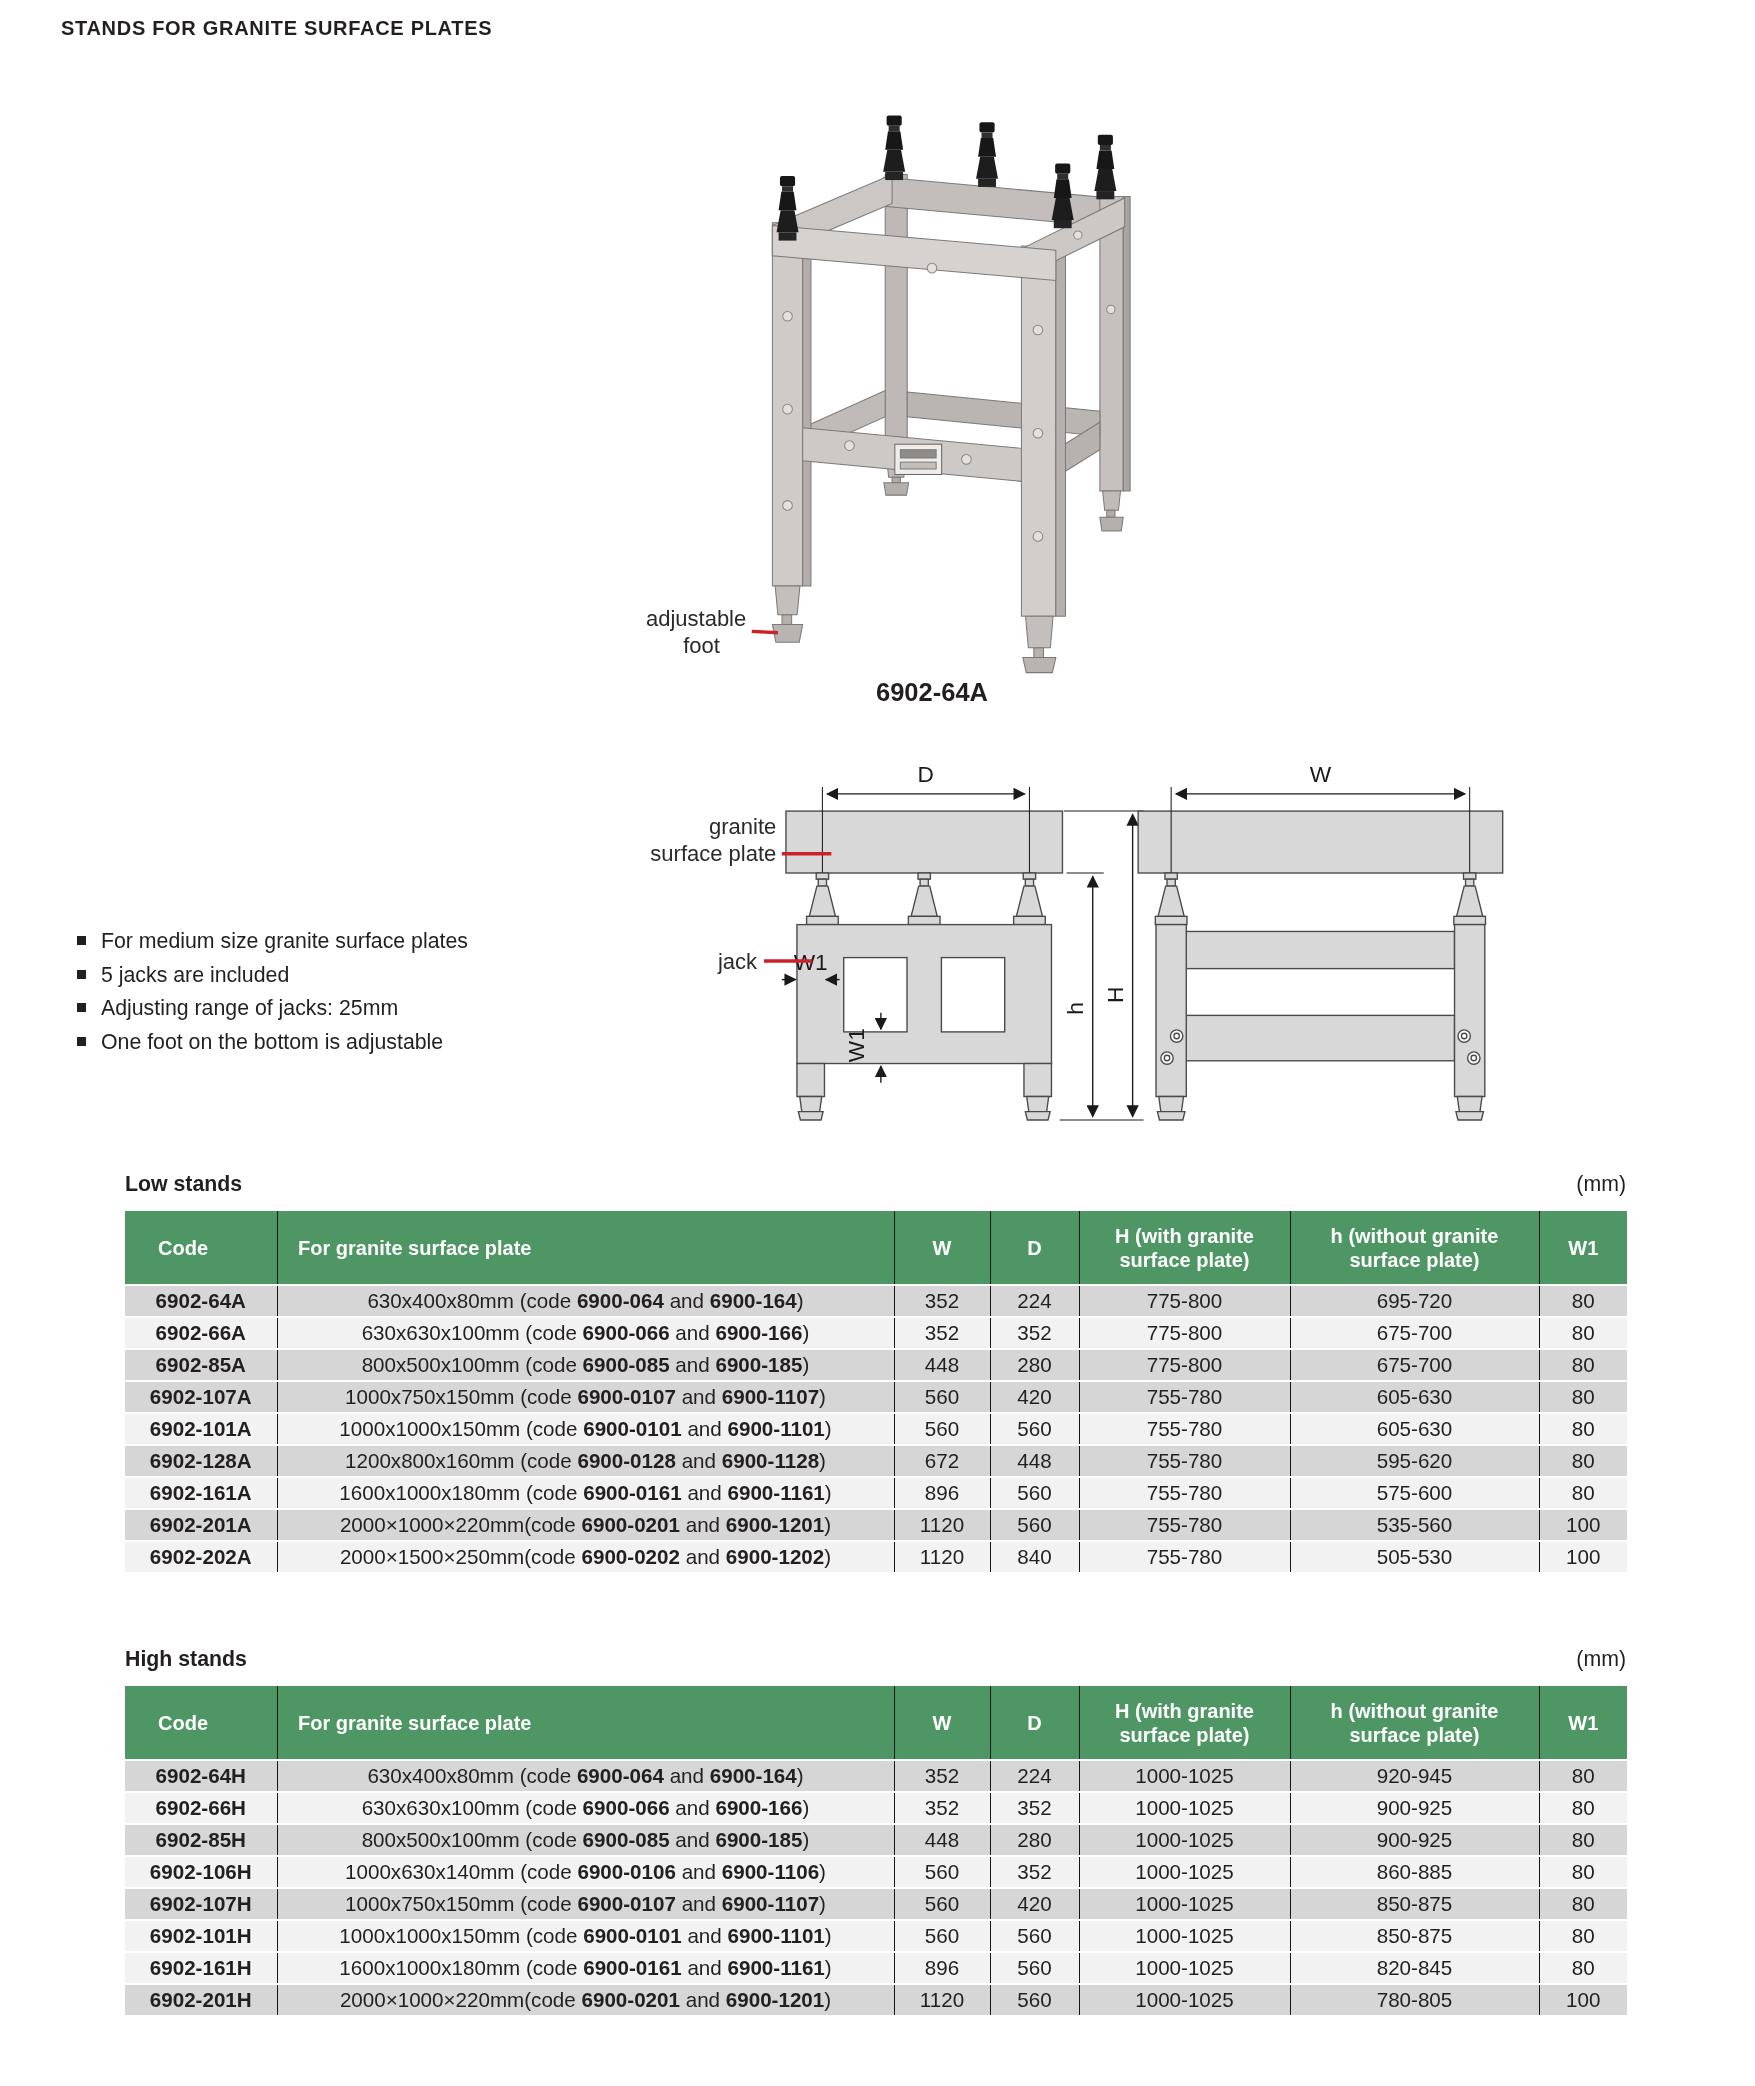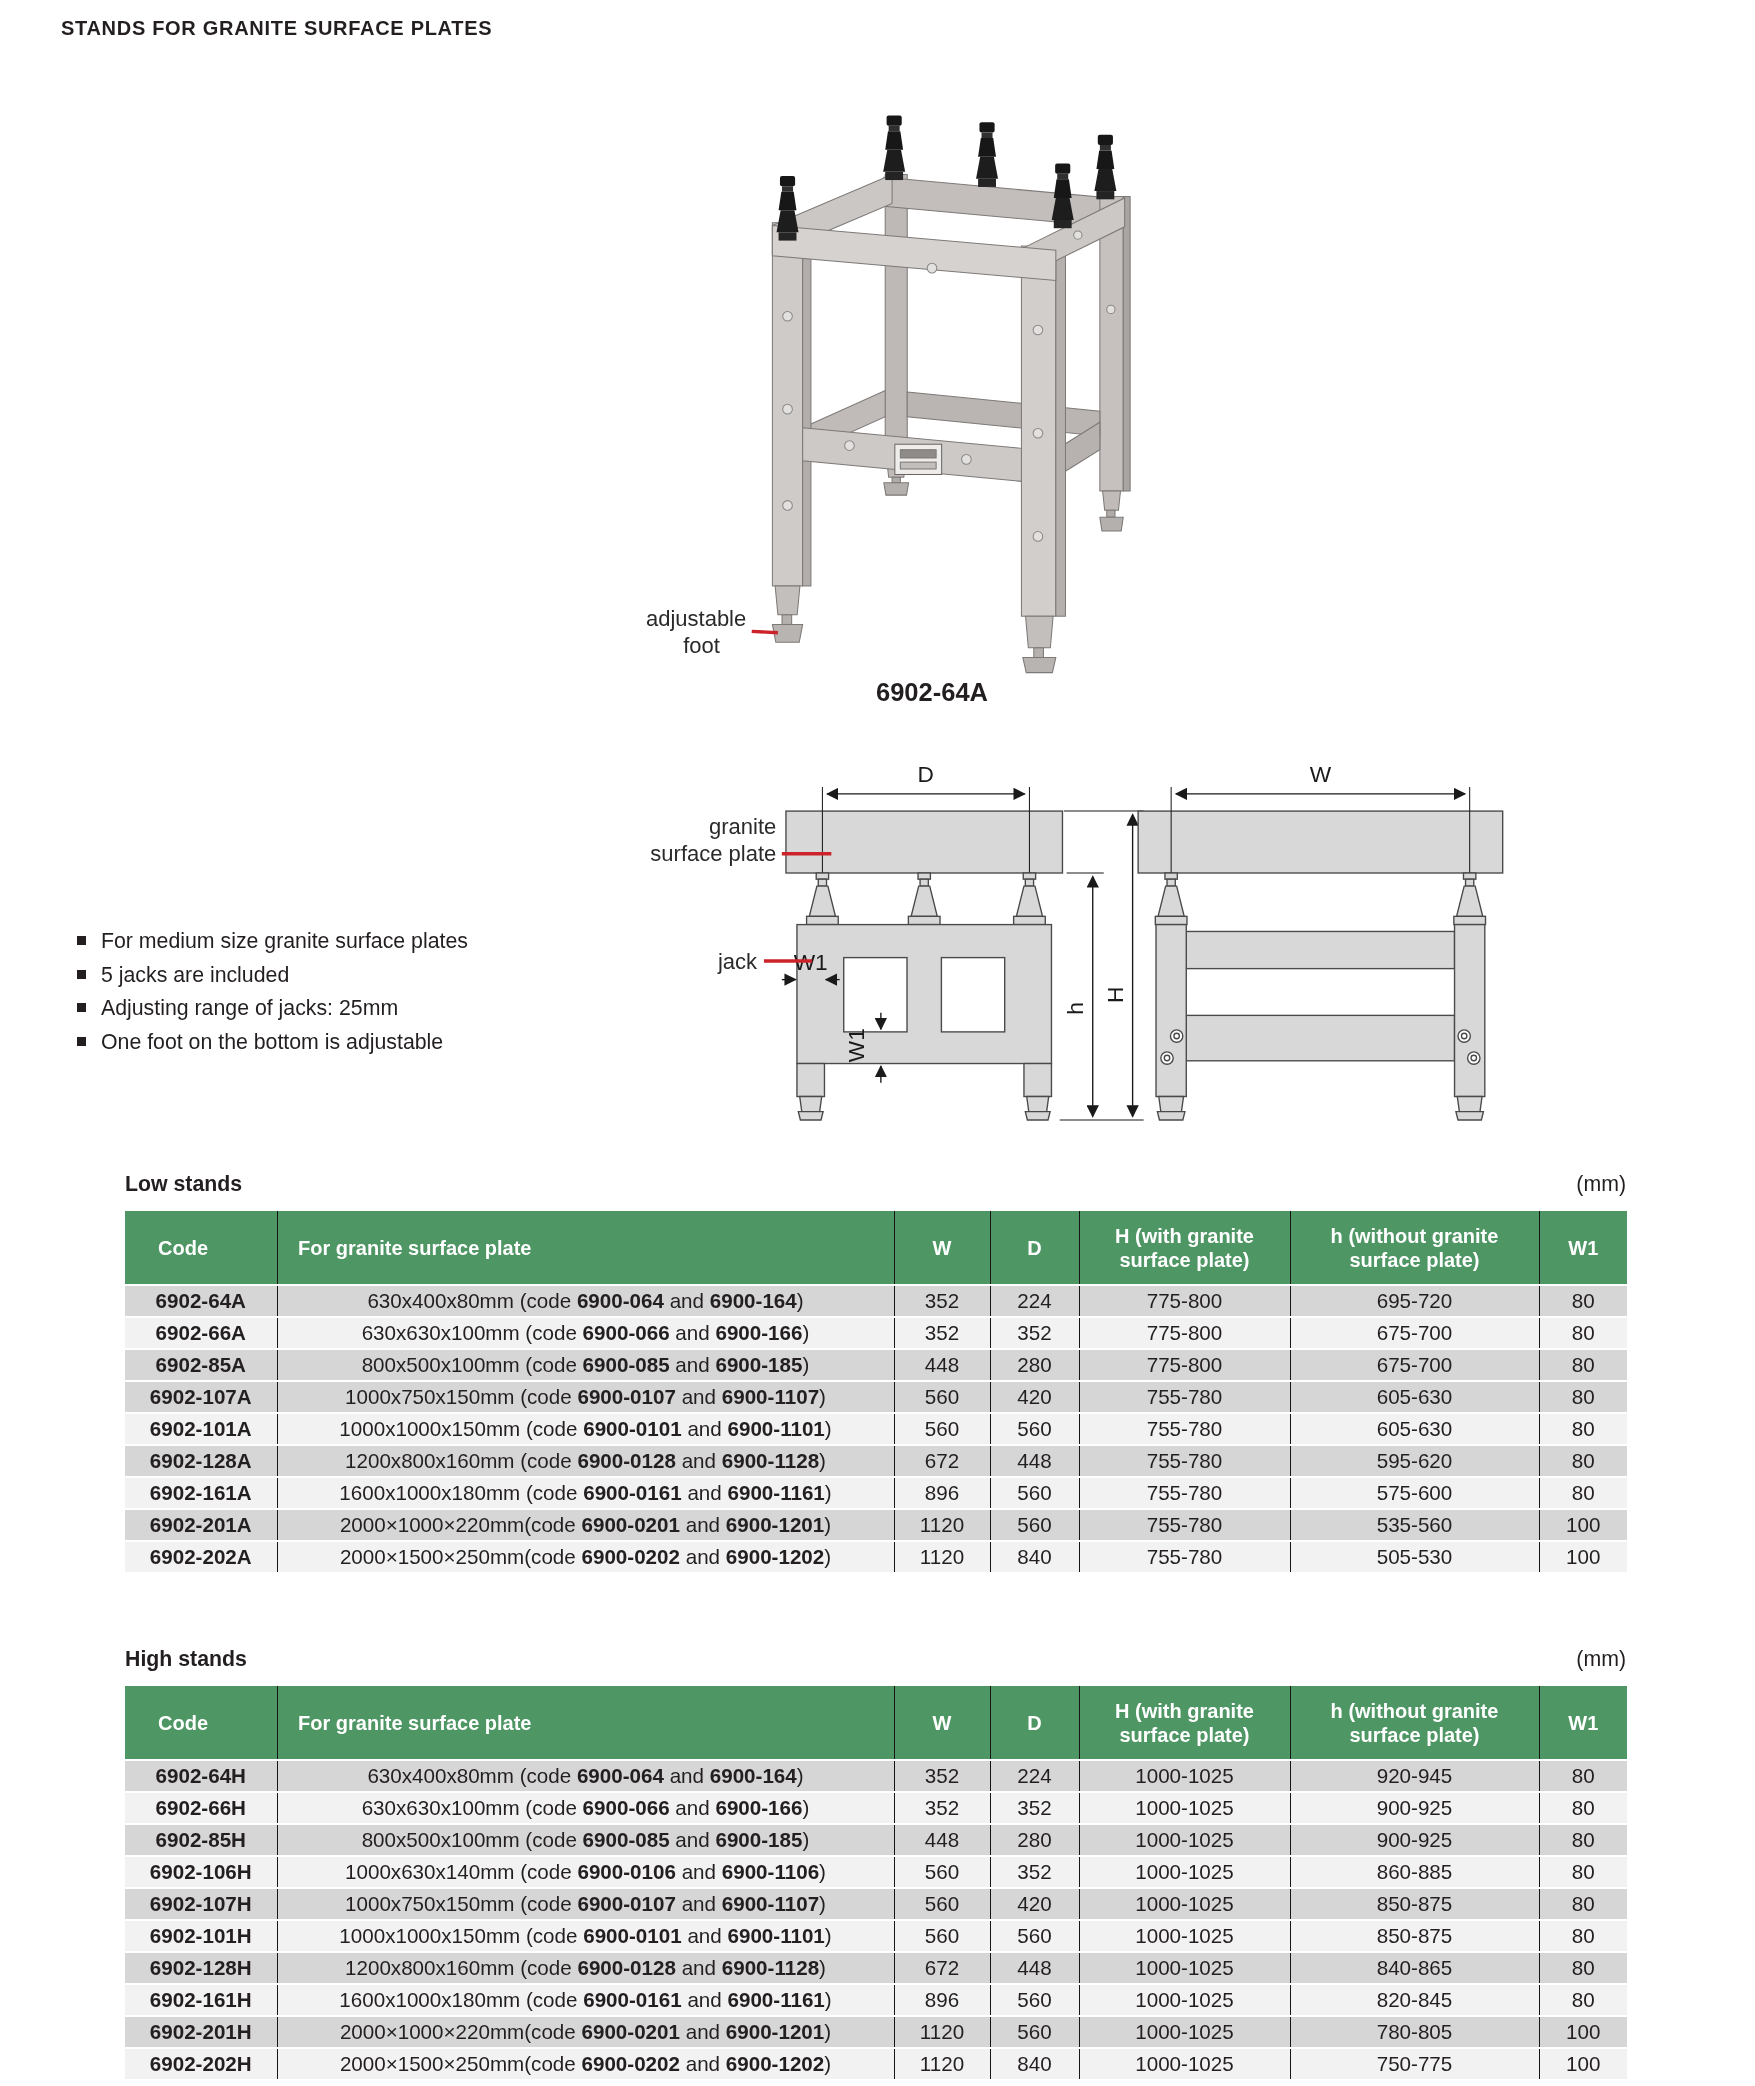--- a/index.html
+++ b/index.html
@@ -491,15 +491,6 @@
           <td>850-875</td>
           <td>80</td>
         </tr>
-        <tr class="dark">
-          <td class="code">6902-128H</td>
-          <td class="desc"><span>1200x800x160mm (code </span><b>6900-0128</b><span> and </span><b>6900-1128</b><span>)</span></td>
-          <td>672</td>
-          <td>448</td>
-          <td>1000-1025</td>
-          <td>840-865</td>
-          <td>80</td>
-        </tr>
         <tr class="light">
           <td class="code">6902-161H</td>
           <td class="desc"><span>1600x1000x180mm (code </span><b>6900-0161</b><span> and </span><b>6900-1161</b><span>)</span></td>

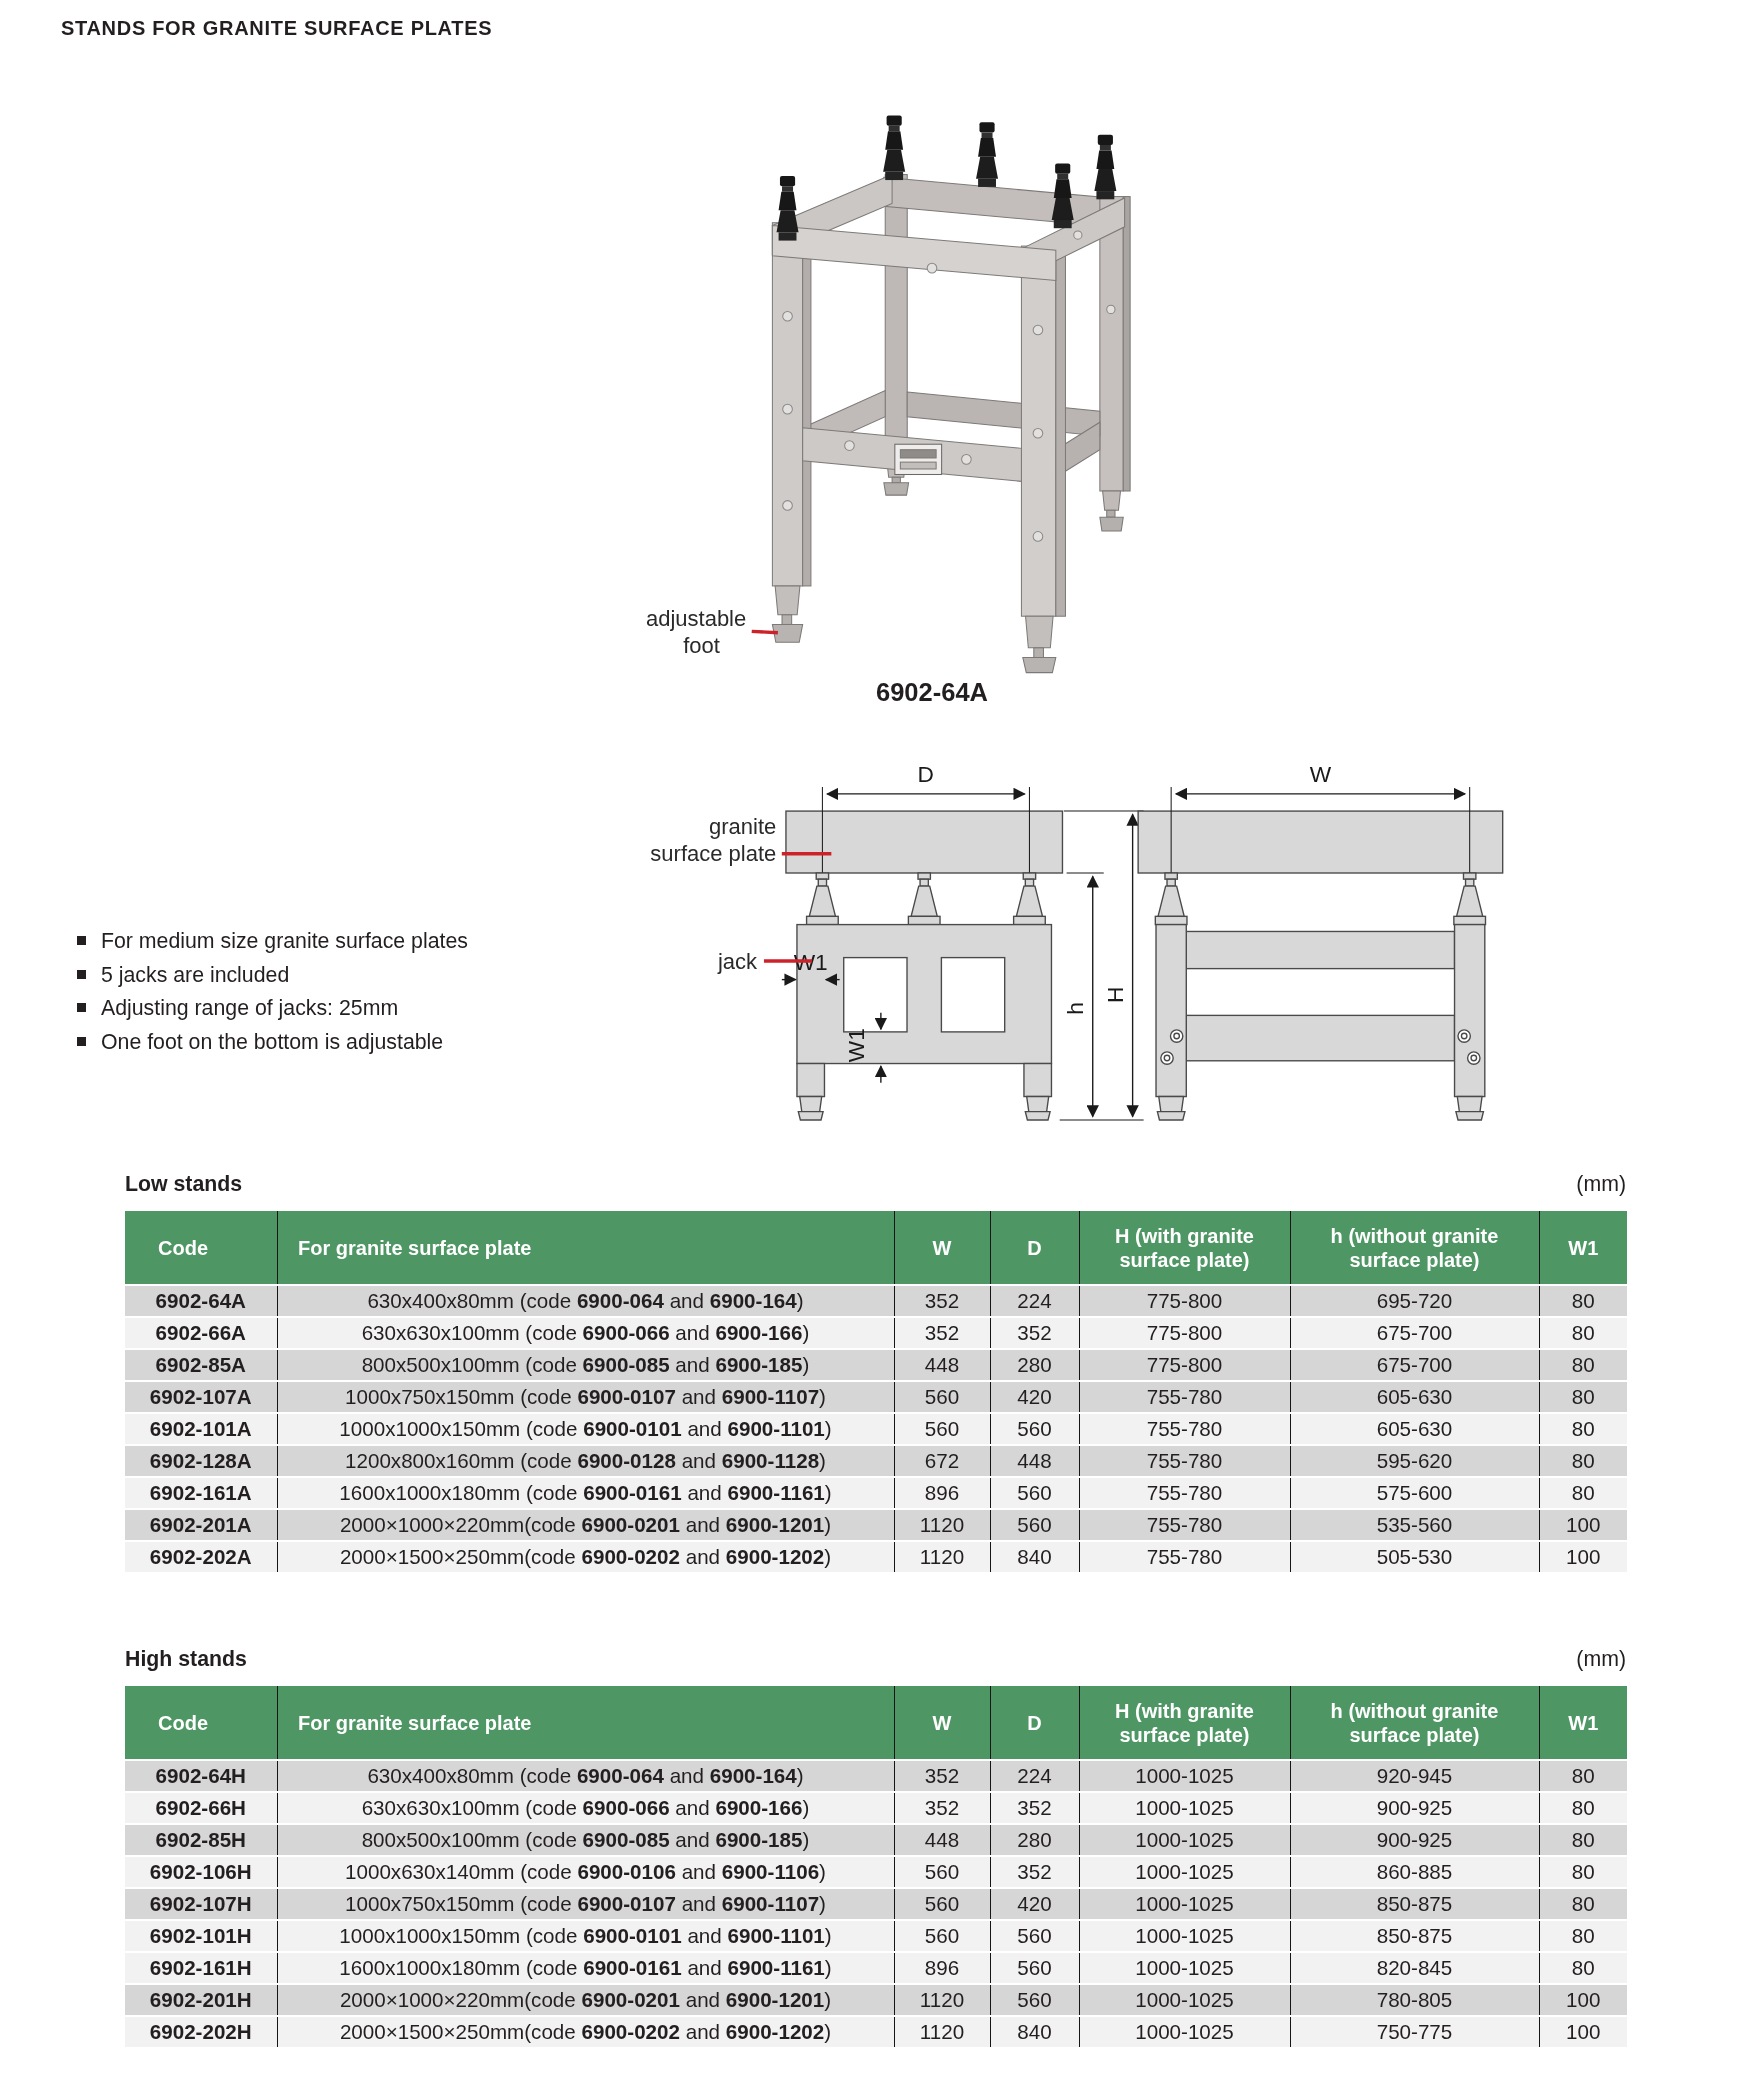--- a/index.html
+++ b/index.html
@@ -509,15 +509,6 @@
           <td>780-805</td>
           <td>100</td>
         </tr>
-        <tr class="light">
-          <td class="code">6902-202H</td>
-          <td class="desc"><span>2000×1500×250mm(code </span><b>6900-0202</b><span> and </span><b>6900-1202</b><span>)</span></td>
-          <td>1120</td>
-          <td>840</td>
-          <td>1000-1025</td>
-          <td>750-775</td>
-          <td>100</td>
-        </tr>
       </tbody>
     </table>
 

